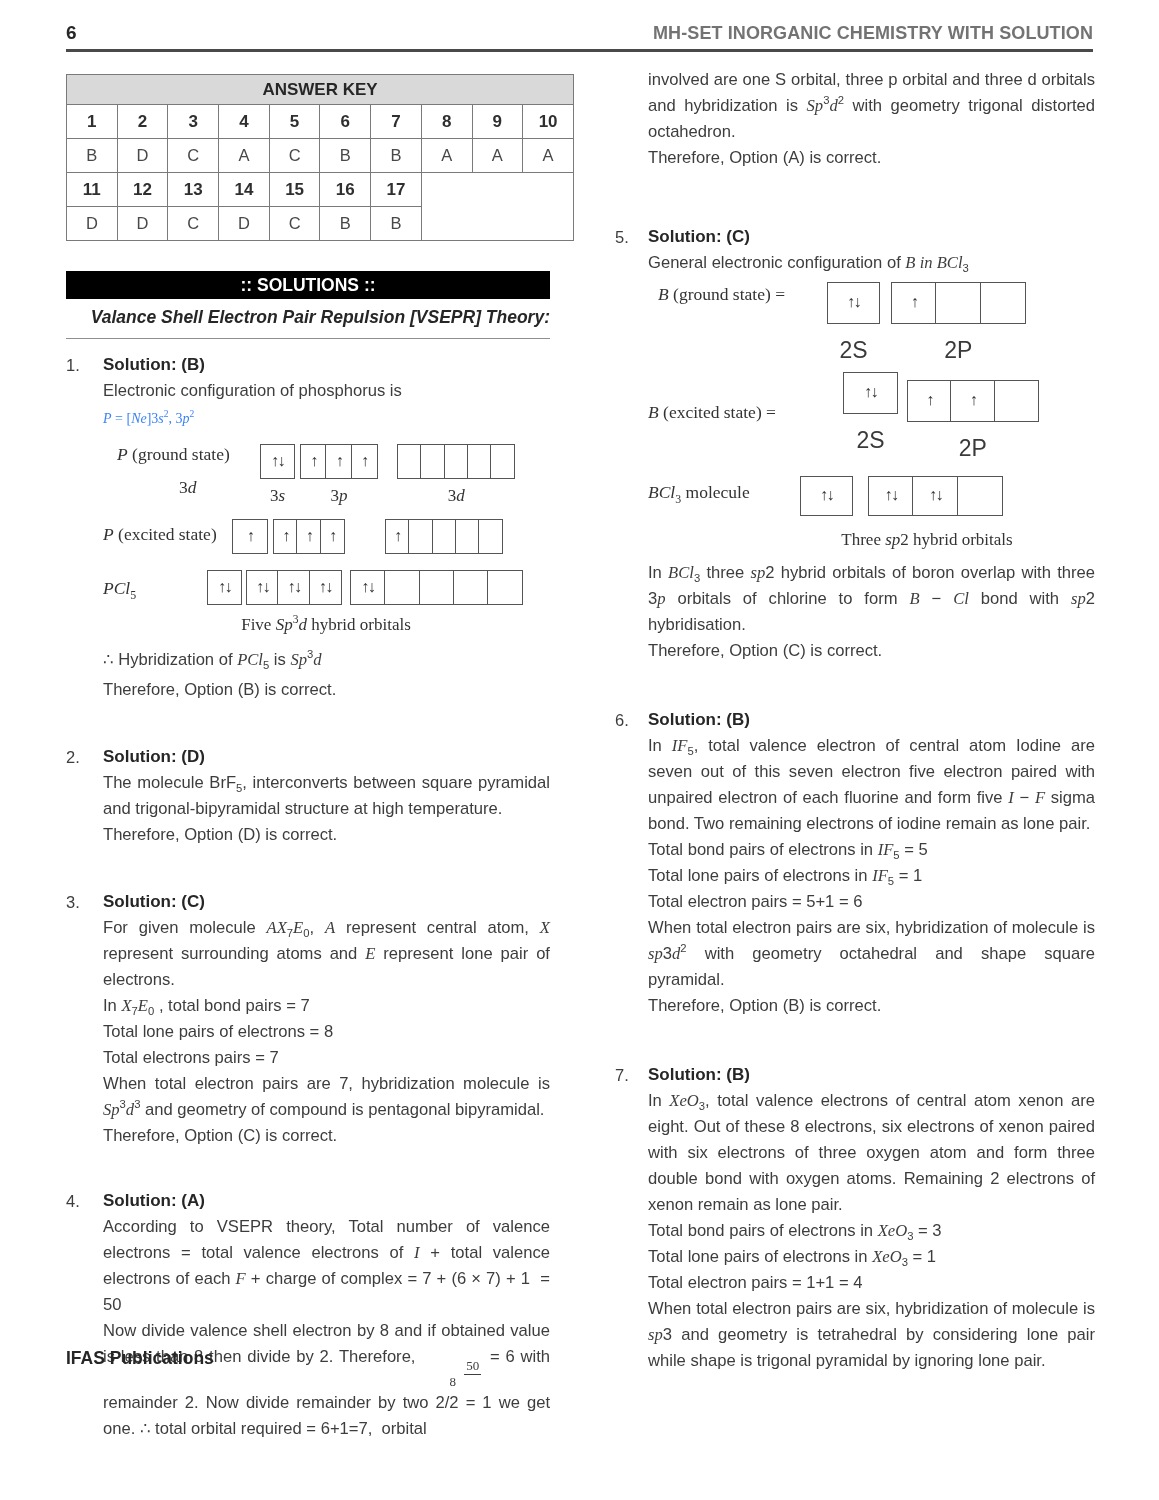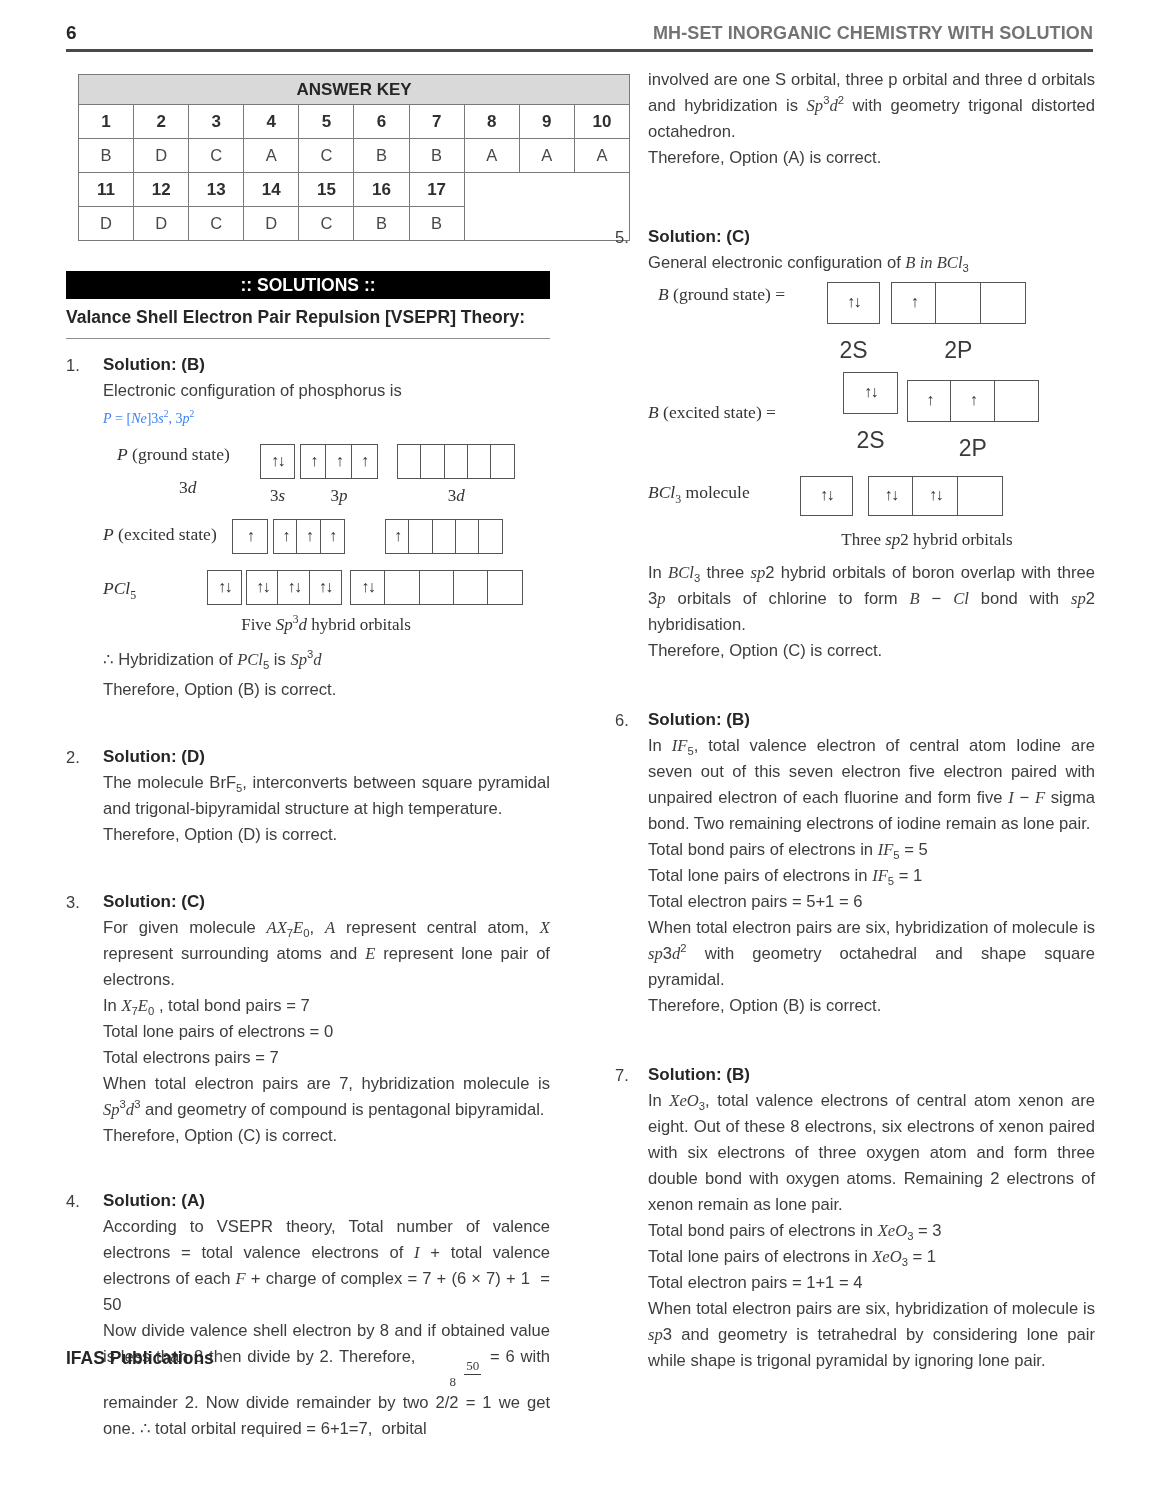--- a/index.html
+++ b/index.html
@@ -20,7 +20,7 @@
   .col-left{width:484px;flex:none;}
   .col-right{width:480px;flex:none;margin-left:65px;}
   
-  .akey{border-collapse:collapse;table-layout:fixed;width:552px;margin-left:12px;}
+  .akey{border-collapse:collapse;table-layout:fixed;width:508px;margin-left:0;}
   .akey td{border:1px solid #7a7a7a;text-align:center;vertical-align:middle;padding:0;}
   .akey .trow td{background:#d9d9d9;font-weight:bold;font-size:17px;height:29px;color:#262626;}
   .akey .nrow td{font-weight:bold;font-size:17px;height:33px;color:#2f2f2f;}

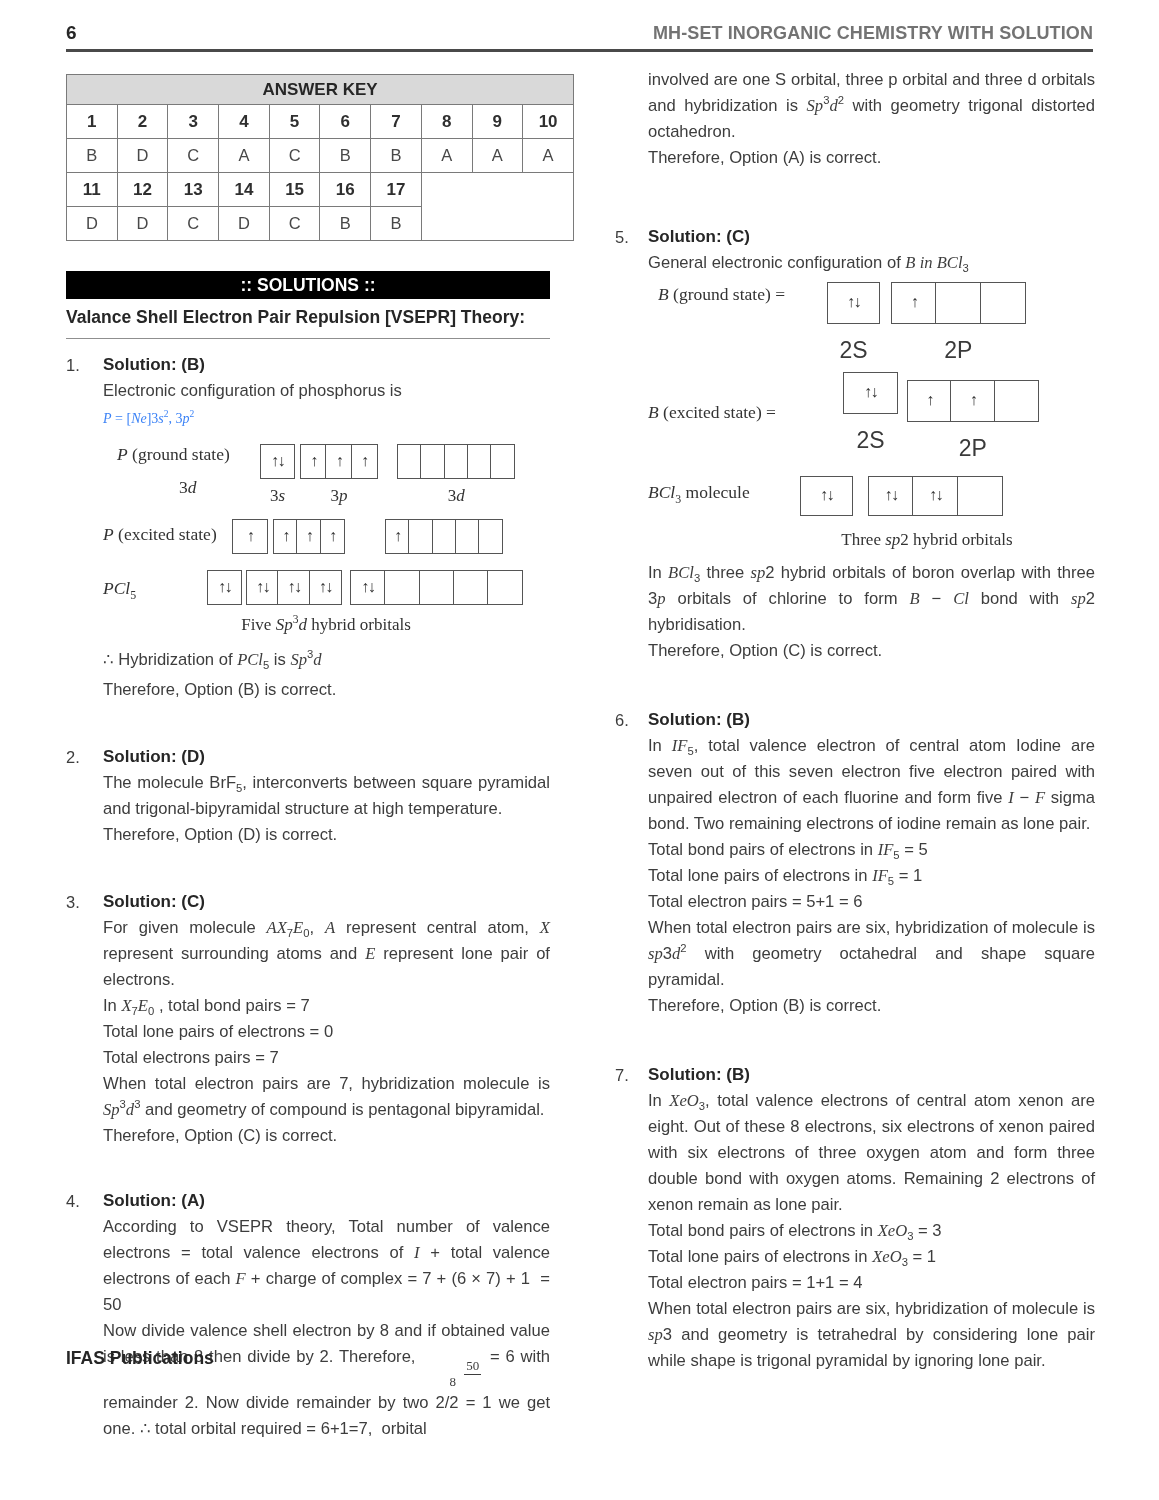--- a/index.html
+++ b/index.html
@@ -28,8 +28,8 @@
   
   .banner{margin-top:30px;background:#000;color:#fff;font-weight:bold;
     font-size:17.5px;text-align:center;height:28px;line-height:28px;}
-  .sechead{font-weight:bold;font-size:17.5px;color:#262626;text-align:left;
-    padding:8px 0 10px;border-bottom:1.5px solid #8f8f8f;}
+  .sechead{font-weight:bold;font-size:17.5px;color:#262626;text-align:right;
+    padding:8px 0 10px;border-bottom:1.5px solid #8f8f8f;font-style:italic;}
   
   .sol{display:flex;align-items:flex-start;}
   .snum{flex:none;font-size:16.5px;color:#3d3d3d;padding-top:1px;}

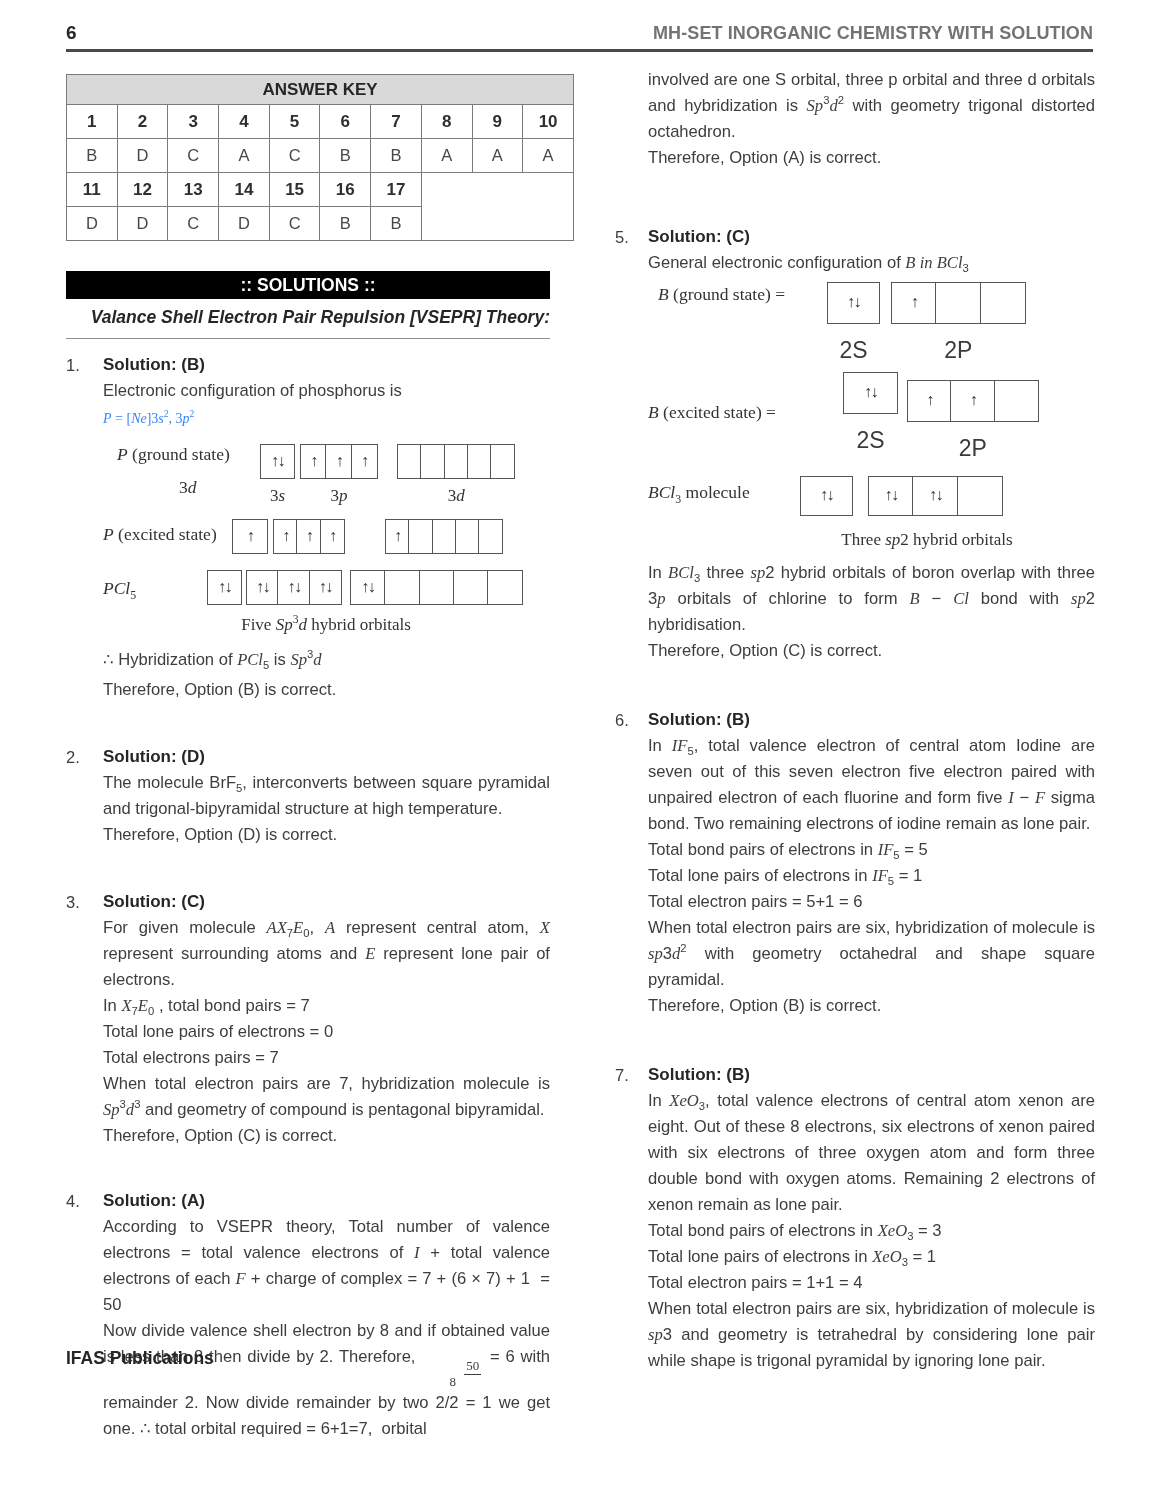--- a/index.html
+++ b/index.html
@@ -242,7 +242,7 @@
       <div class="shead">Solution: (C)</div>
       <p class="p pj">For given molecule <i>AX</i><sub>7</sub><i>E</i><sub>0</sub>, <i>A</i> represent central atom, <i>X</i> represent surrounding atoms and <i>E</i> represent lone pair of electrons.</p>
       <p class="p">In <i>X</i><sub>7</sub><i>E</i><sub>0</sub> , total bond pairs = 7</p>
-      <p class="p">Total lone pairs of electrons = 0</p>
+      <p class="p">Total lone pairs of electrons = 8</p>
       <p class="p">Total electrons pairs = 7</p>
       <p class="p pj">When total electron pairs are 7, hybridization molecule is <i>Sp</i><sup>3</sup><i>d</i><sup>3</sup> and geometry of compound is pentagonal bipyramidal.</p>
       <p class="p">Therefore, Option (C) is correct.</p>

